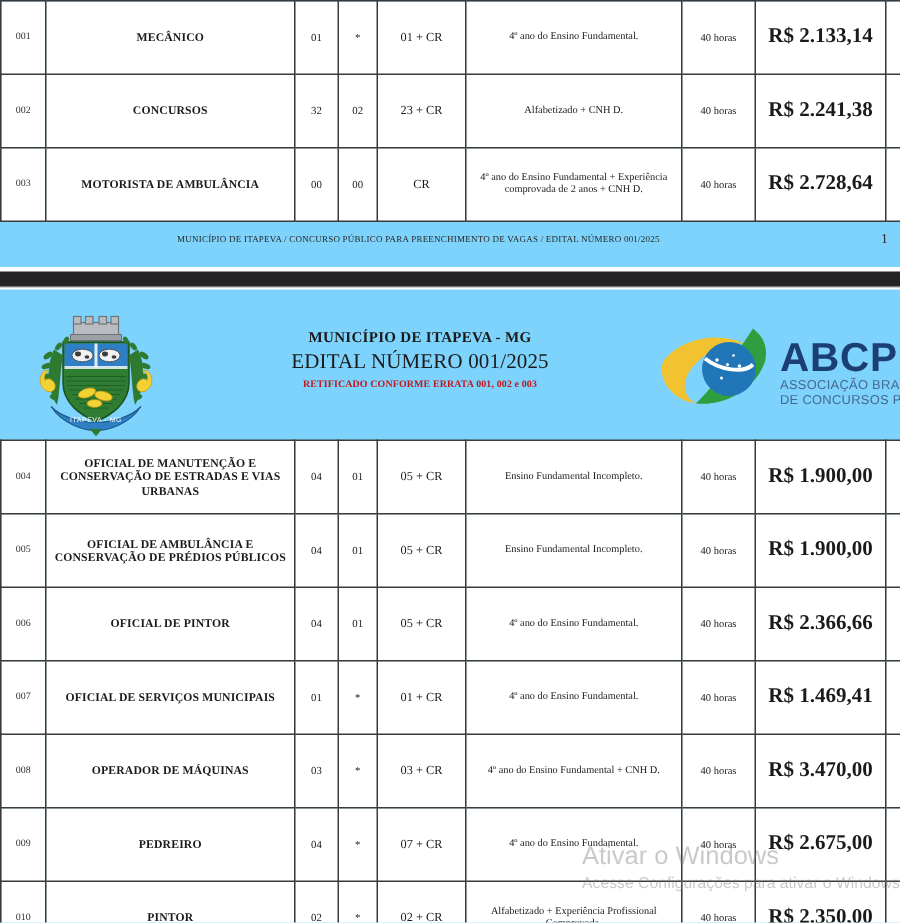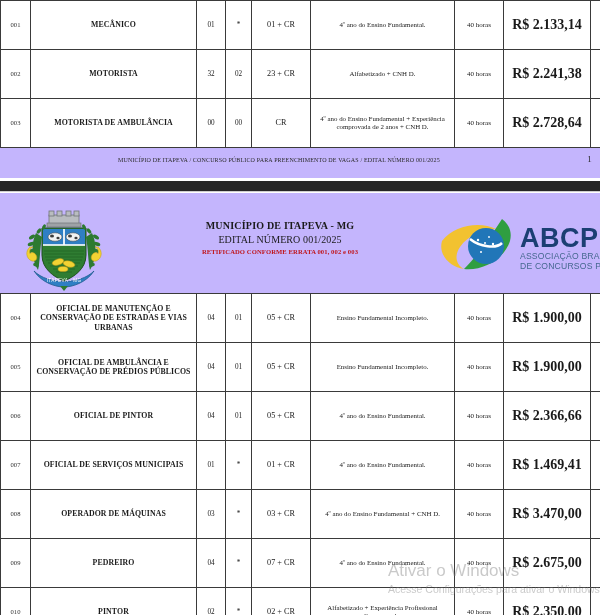--- a/index.html
+++ b/index.html
@@ -20,7 +20,7 @@
 
   .page {
     position: relative;
-    background: #c4b5fd;
+    background: #7dd3fc;
     width: 600px;
     box-sizing: border-box;
   }

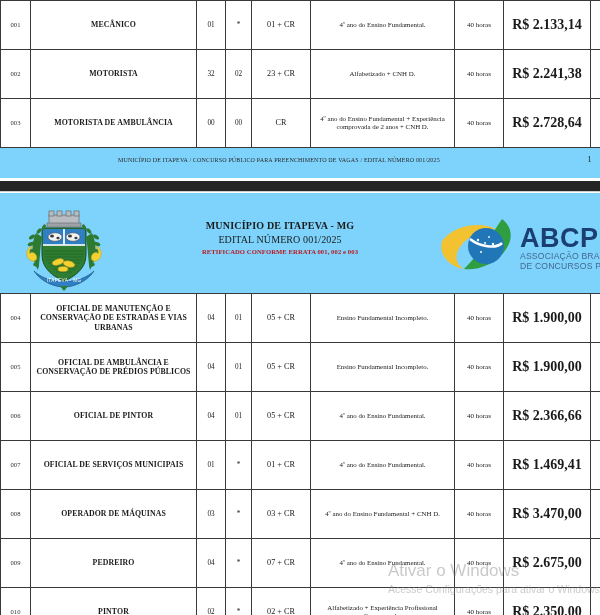--- a/index.html
+++ b/index.html
@@ -188,7 +188,7 @@
         </tr>
         <tr class="r-h1">
           <td class="c-cod">002</td>
-          <td class="c-cargo">MOTORISTA</td>
+          <td class="c-cargo">CONCURSOS</td>
           <td class="c-vagas">32</td>
           <td class="c-pcd">02</td>
           <td class="c-total">23 + CR</td>

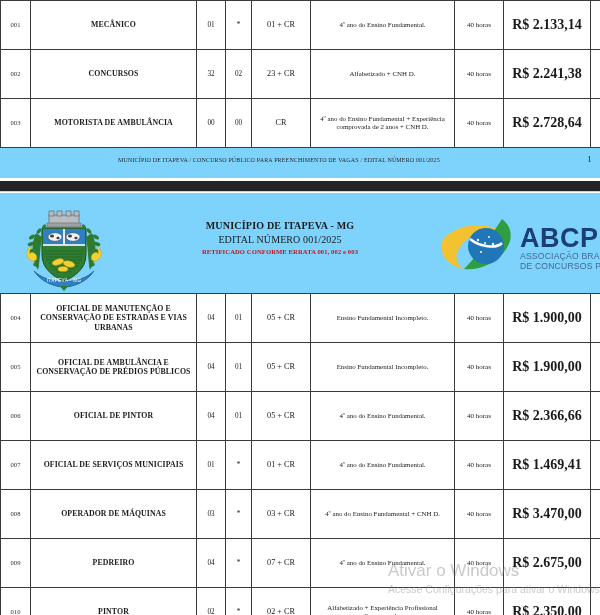--- a/index.html
+++ b/index.html
@@ -125,7 +125,7 @@
     line-height: 1.35;
   }
   .hdr-l3 {
-    font-size: 10px;
+    font-size: 14px;
     letter-spacing: .1px;
     line-height: 1.35;
   }

